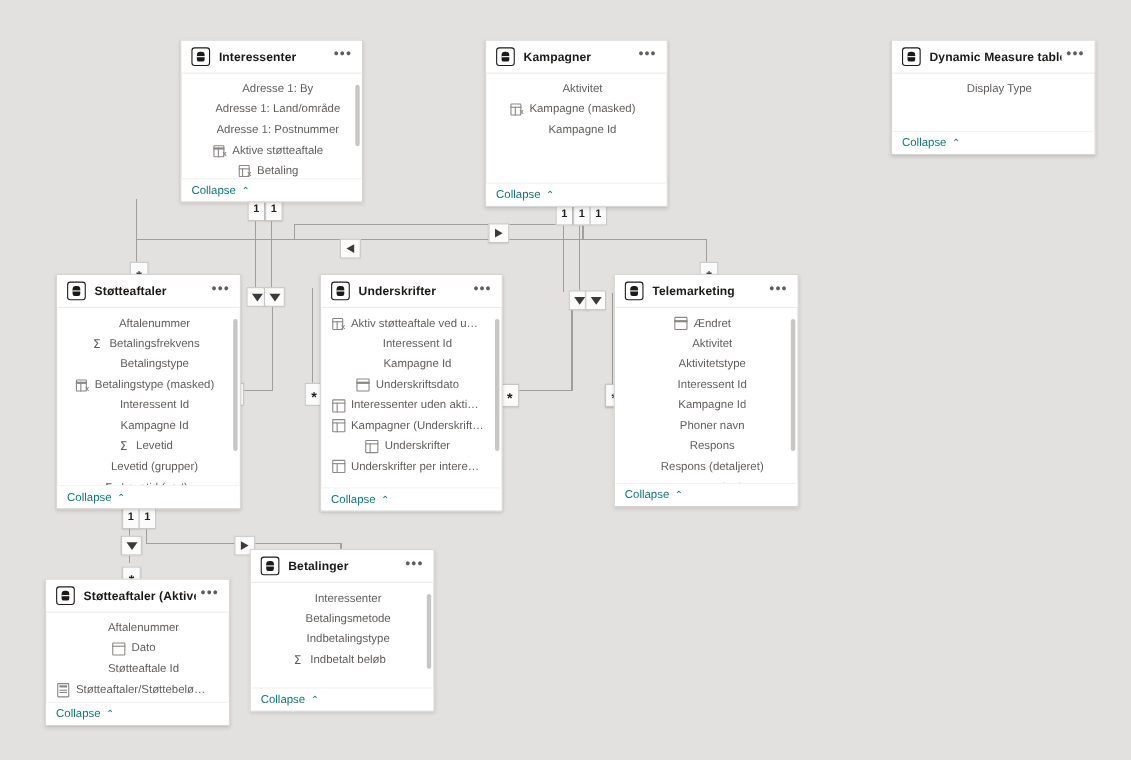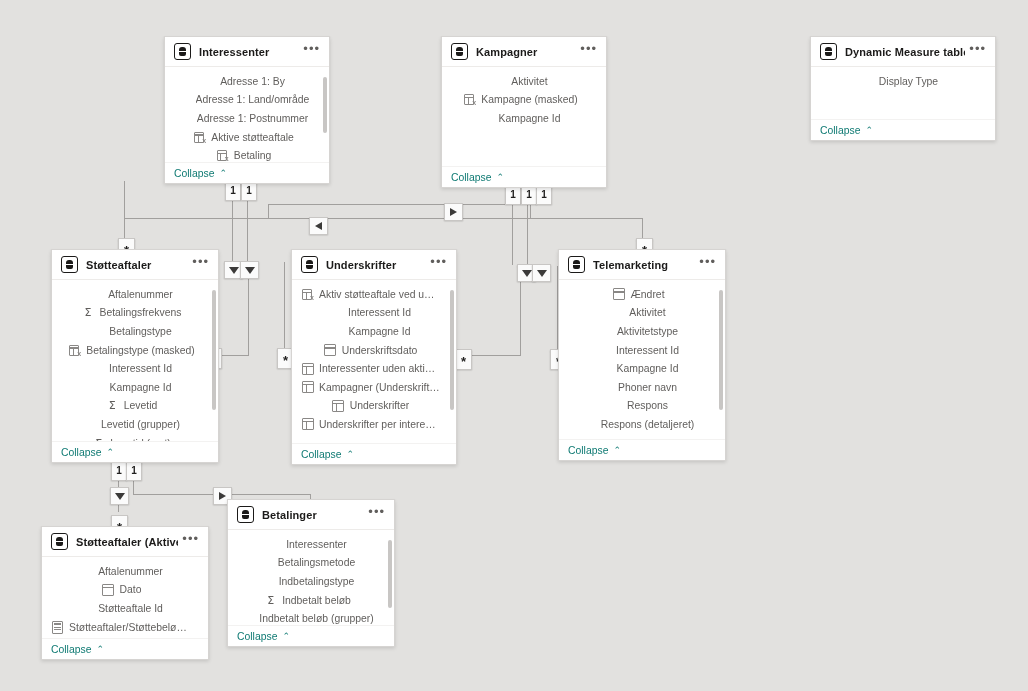--- a/index.html
+++ b/index.html
@@ -474,9 +474,6 @@
             </span>
             <span class="fld-label">Indbetalt beløb</span>
           </div>
-          <div class="fld plain">
-            <span class="fld-label">Indbetalt beløb (grupper)</span>
-          </div>
           <div class="sbar" style="top: 10px; height: 68px;"></div>
         </div>
         <div class="collapse">

